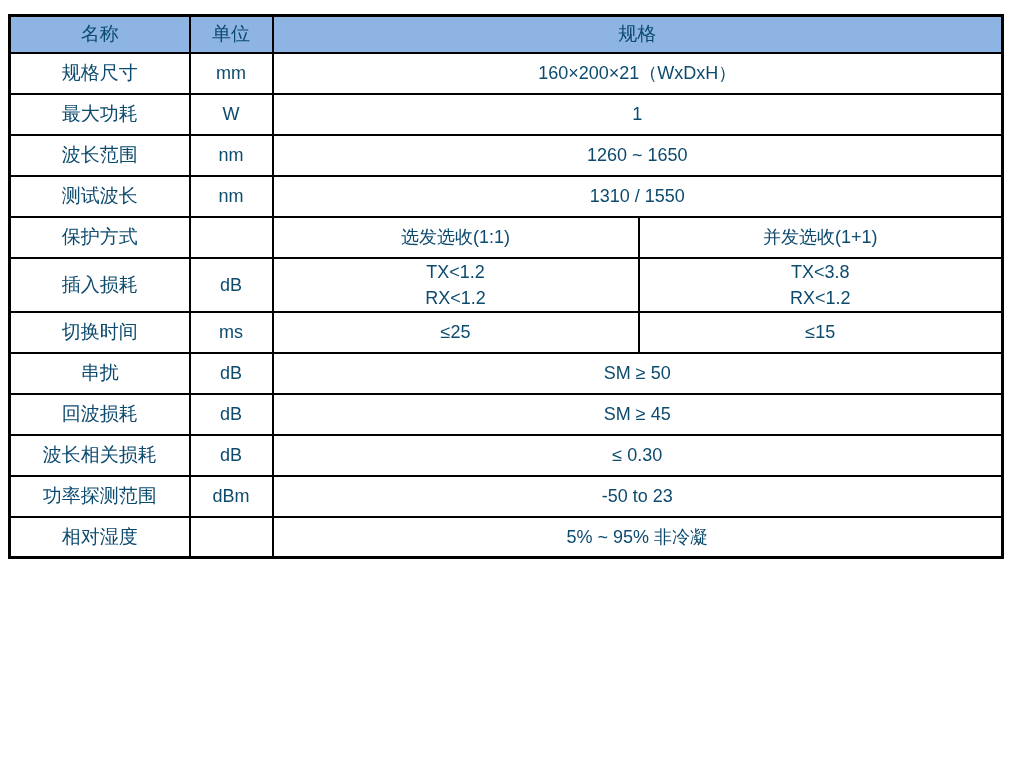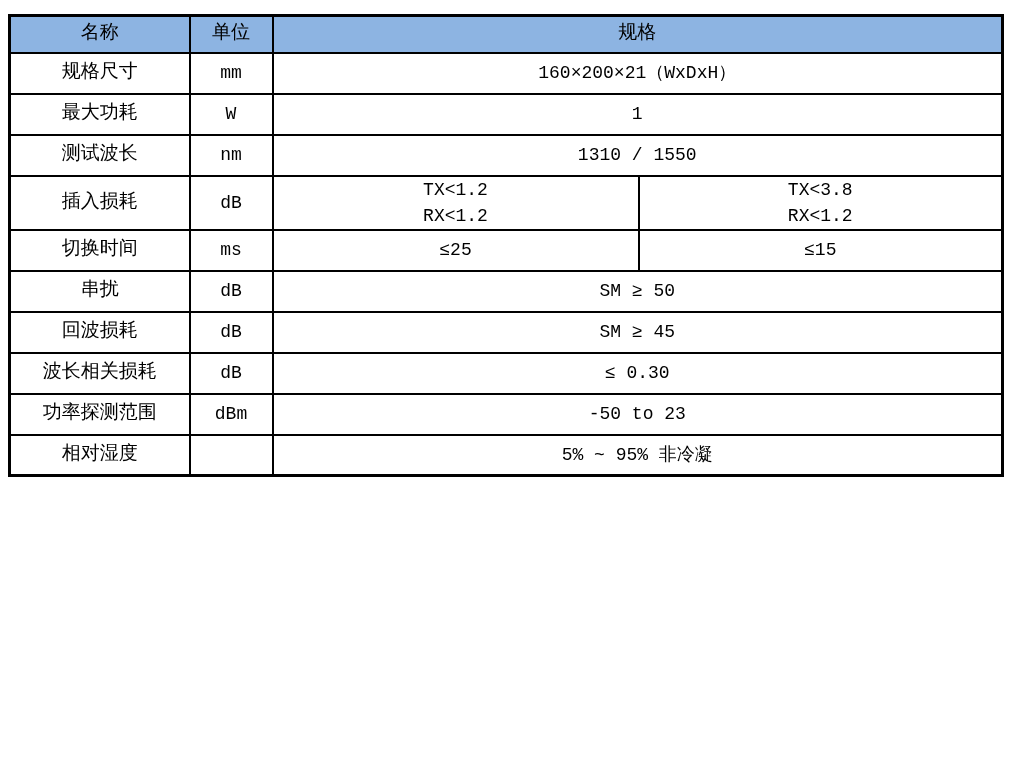--- a/index.html
+++ b/index.html
@@ -22,9 +22,9 @@
     table-layout: fixed;
     width: 993px;
     border: 3px solid #000;
-    font-family: Liberation Mono, monospace;
+    font-family: Liberation Sans, sans-serif;
     font-size: 18px;
-    color: #000000;
+    color: #0c4a6e;
   }
   table.spec-table col.c-name { width: 180px; }
   table.spec-table col.c-unit { width: 83px; }

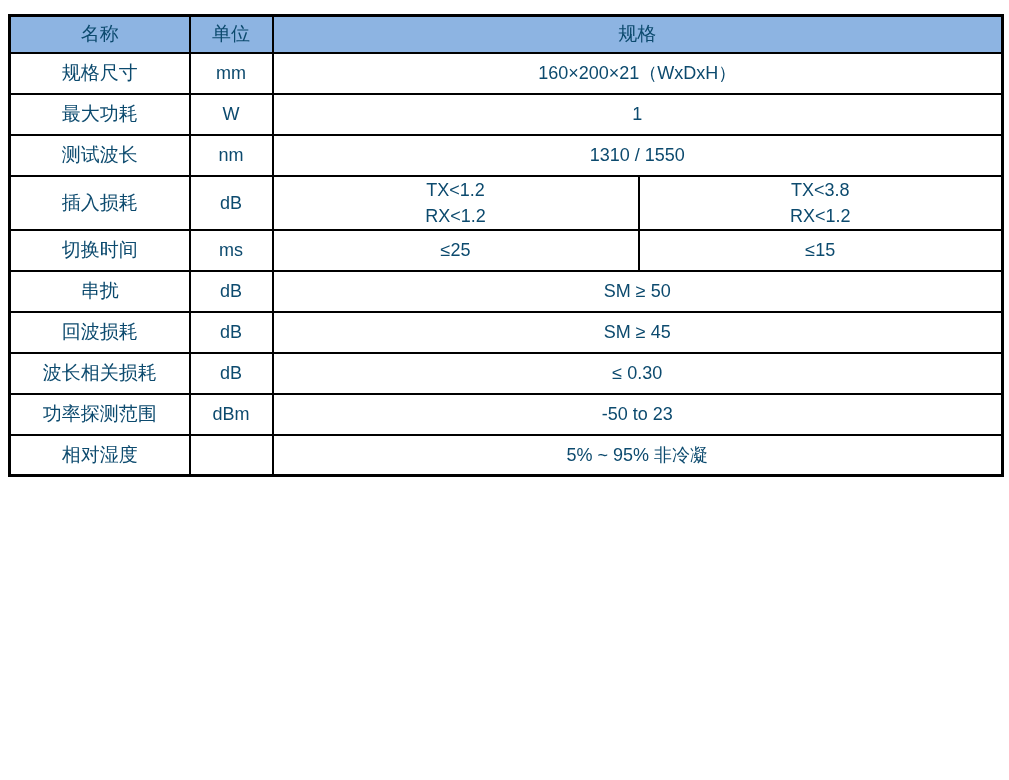--- a/index.html
+++ b/index.html
@@ -81,6 +81,11 @@
         <td colspan="2">1</td>
       </tr>
       <tr>
+        <td class="name-cell">波长范围</td>
+        <td>nm</td>
+        <td colspan="2">1260 ~ 1650</td>
+      </tr>
+      <tr>
         <td class="name-cell">测试波长</td>
         <td>nm</td>
         <td colspan="2">1310 / 1550</td>

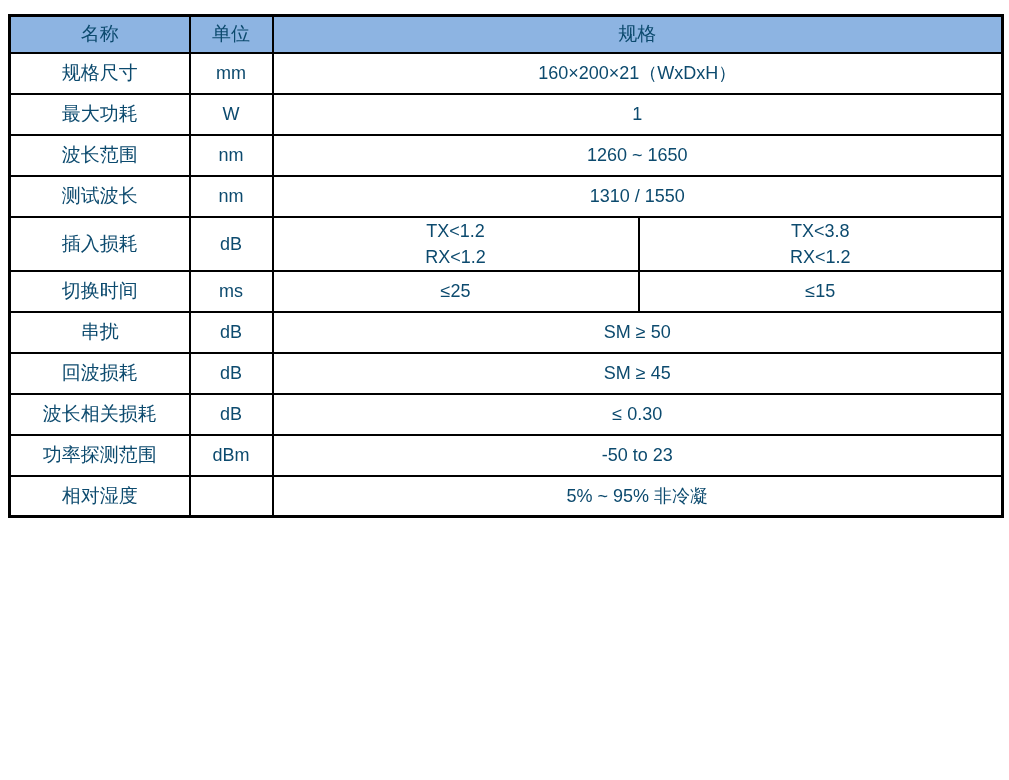--- a/index.html
+++ b/index.html
@@ -90,6 +90,12 @@
         <td>nm</td>
         <td colspan="2">1310 / 1550</td>
       </tr>
+      <tr>
+        <td class="name-cell">保护方式</td>
+        <td></td>
+        <td>选发选收(1:1)</td>
+        <td>并发选收(1+1)</td>
+      </tr>
       <tr class="tall">
         <td class="name-cell">插入损耗</td>
         <td>dB</td>

